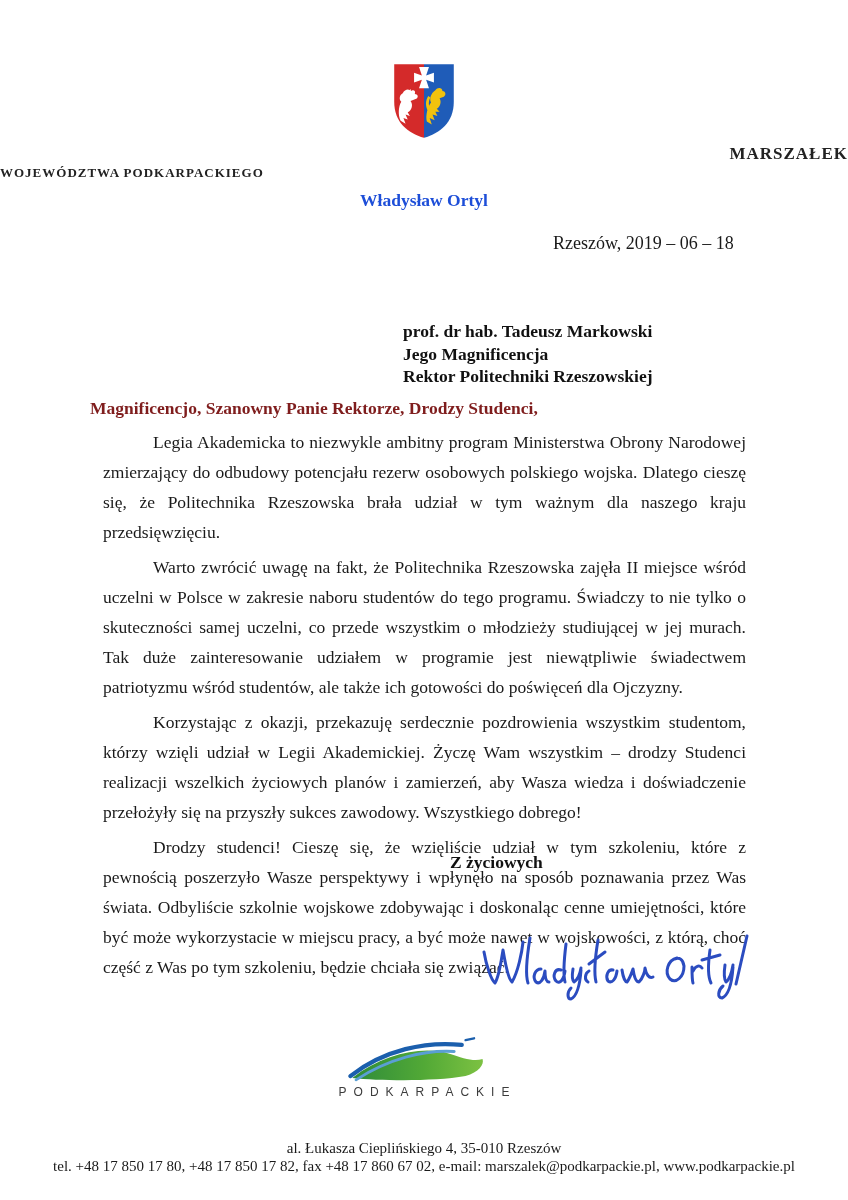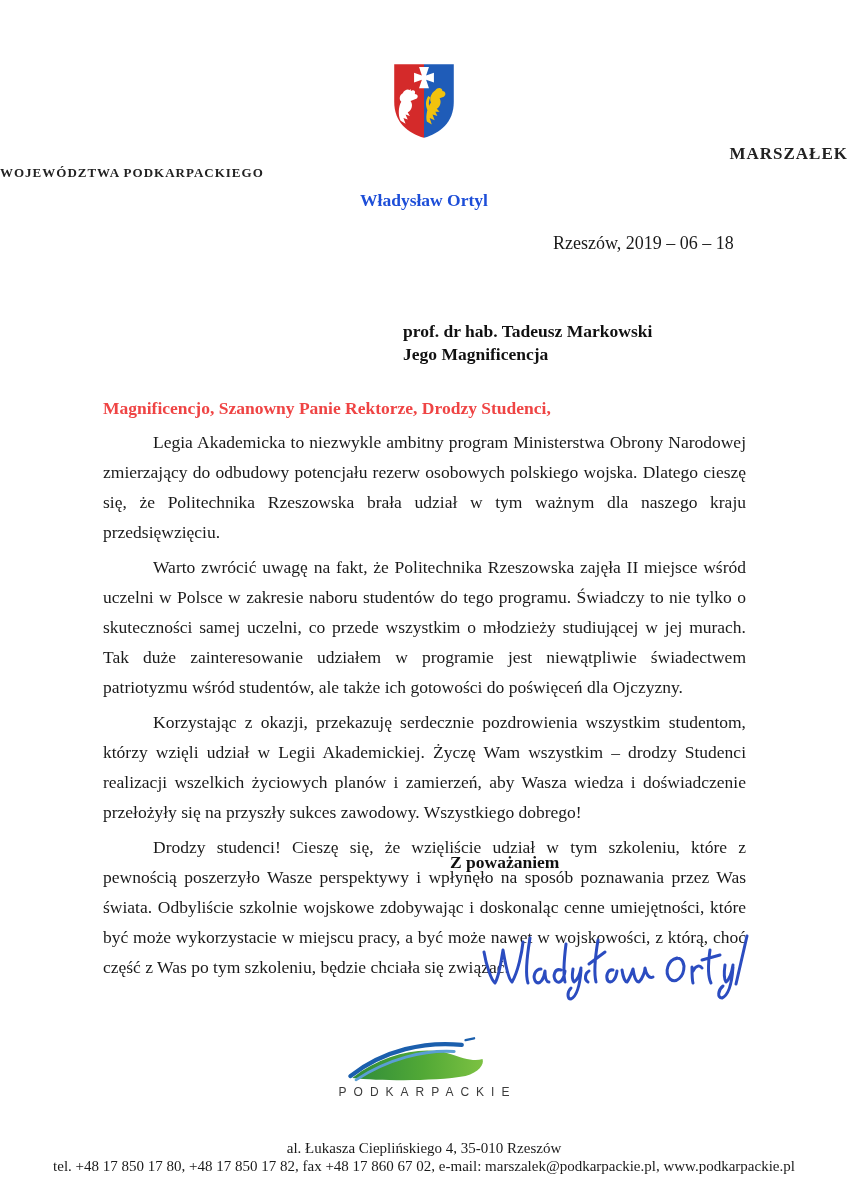--- a/index.html
+++ b/index.html
@@ -170,6 +170,7 @@
   <div class="addressee">
     <div>prof. dr hab. Tadeusz Markowski</div>
     <div>Jego Magnificencja</div>
+    <div>Rektor Politechniki Rzeszowskiej</div>
   </div>
 
   <div class="salutation">Magnificencjo, Szanowny Panie Rektorze, Drodzy Studenci,</div>

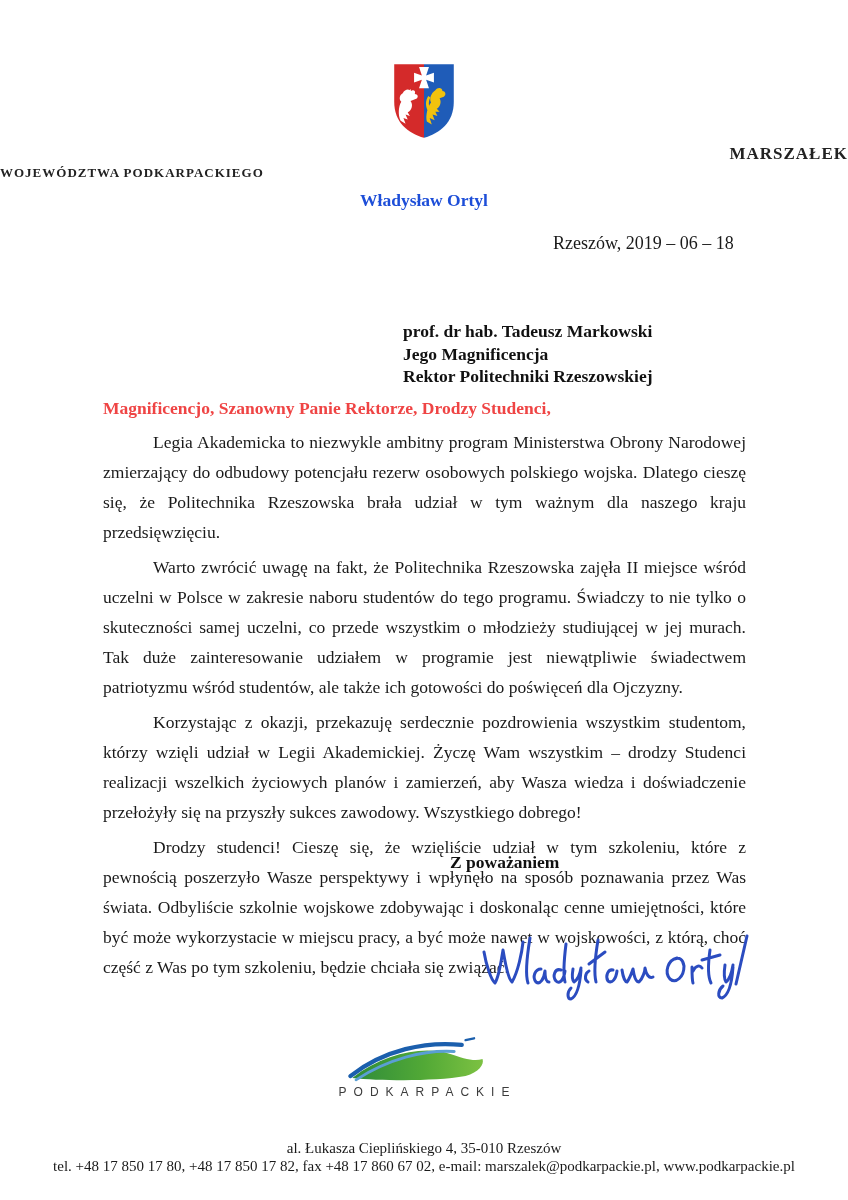--- a/index.html
+++ b/index.html
@@ -74,10 +74,10 @@
   .salutation {
     position: absolute;
     top: 398px;
-    left: 103px;
-    font-size: 17.5px;
-    font-weight: bold;
-    color: #ef4444;
+    left: 90px;
+    font-size: 17.5px;
+    font-weight: bold;
+    color: #7f1d1d;
   }
   
   .body-text {

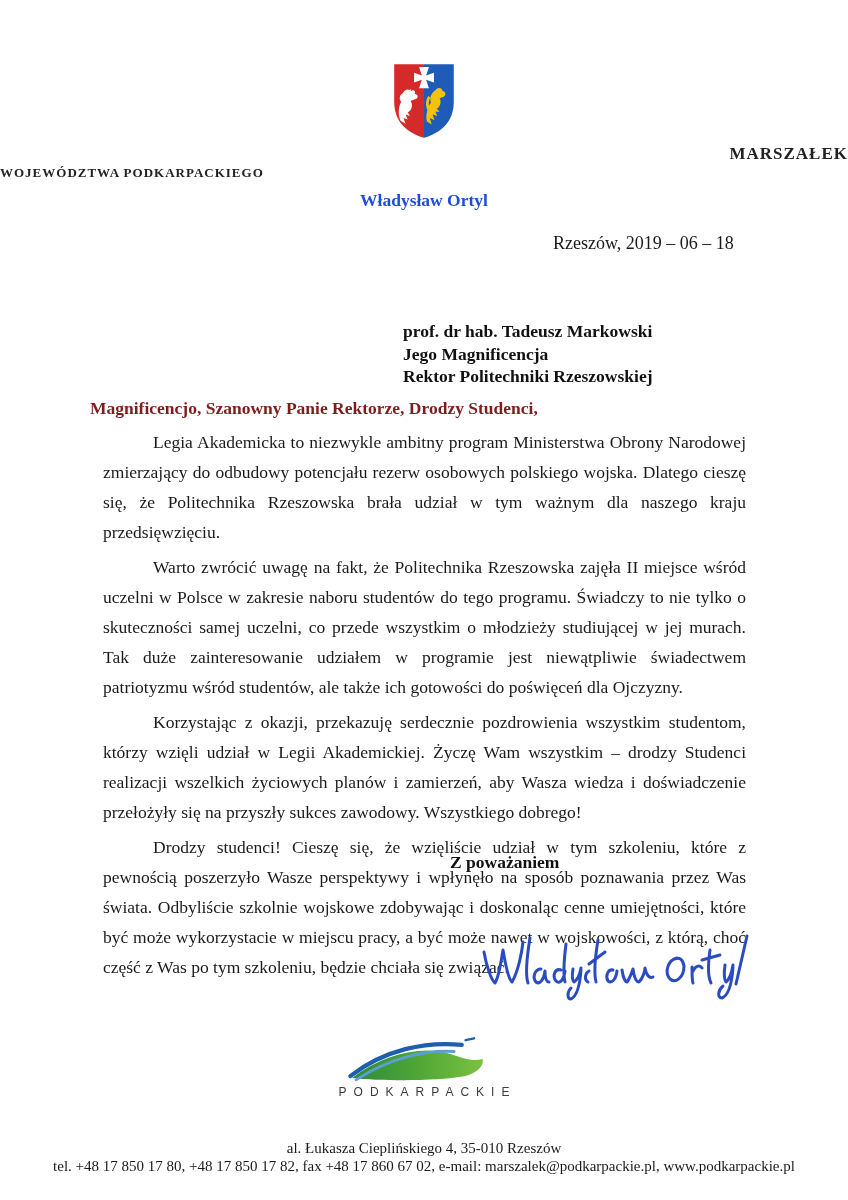--- a/index.html
+++ b/index.html
@@ -182,7 +182,7 @@
     <p>Drodzy studenci! Cieszę się, że wzięliście udział w tym szkoleniu, które z pewnością poszerzyło Wasze perspektywy i wpłynęło na sposób poznawania przez Was świata. Odbyliście szkolnie wojskowe zdobywając i doskonaląc cenne umiejętności, które być może wykorzystacie w miejscu pracy, a być może nawet w wojskowości, z którą, choć część z Was po tym szkoleniu, będzie chciała się związać.</p>
   </div>
 
-  <div class="closing">Z poważaniem</div>
+  <div class="closing">Z życiowych</div>
 
   <svg class="signature" viewBox="0 0 285 95" xmlns="http://www.w3.org/2000/svg">
     <g fill="none" stroke="#2b4cc0" stroke-width="3" stroke-linecap="round" stroke-linejoin="round">

